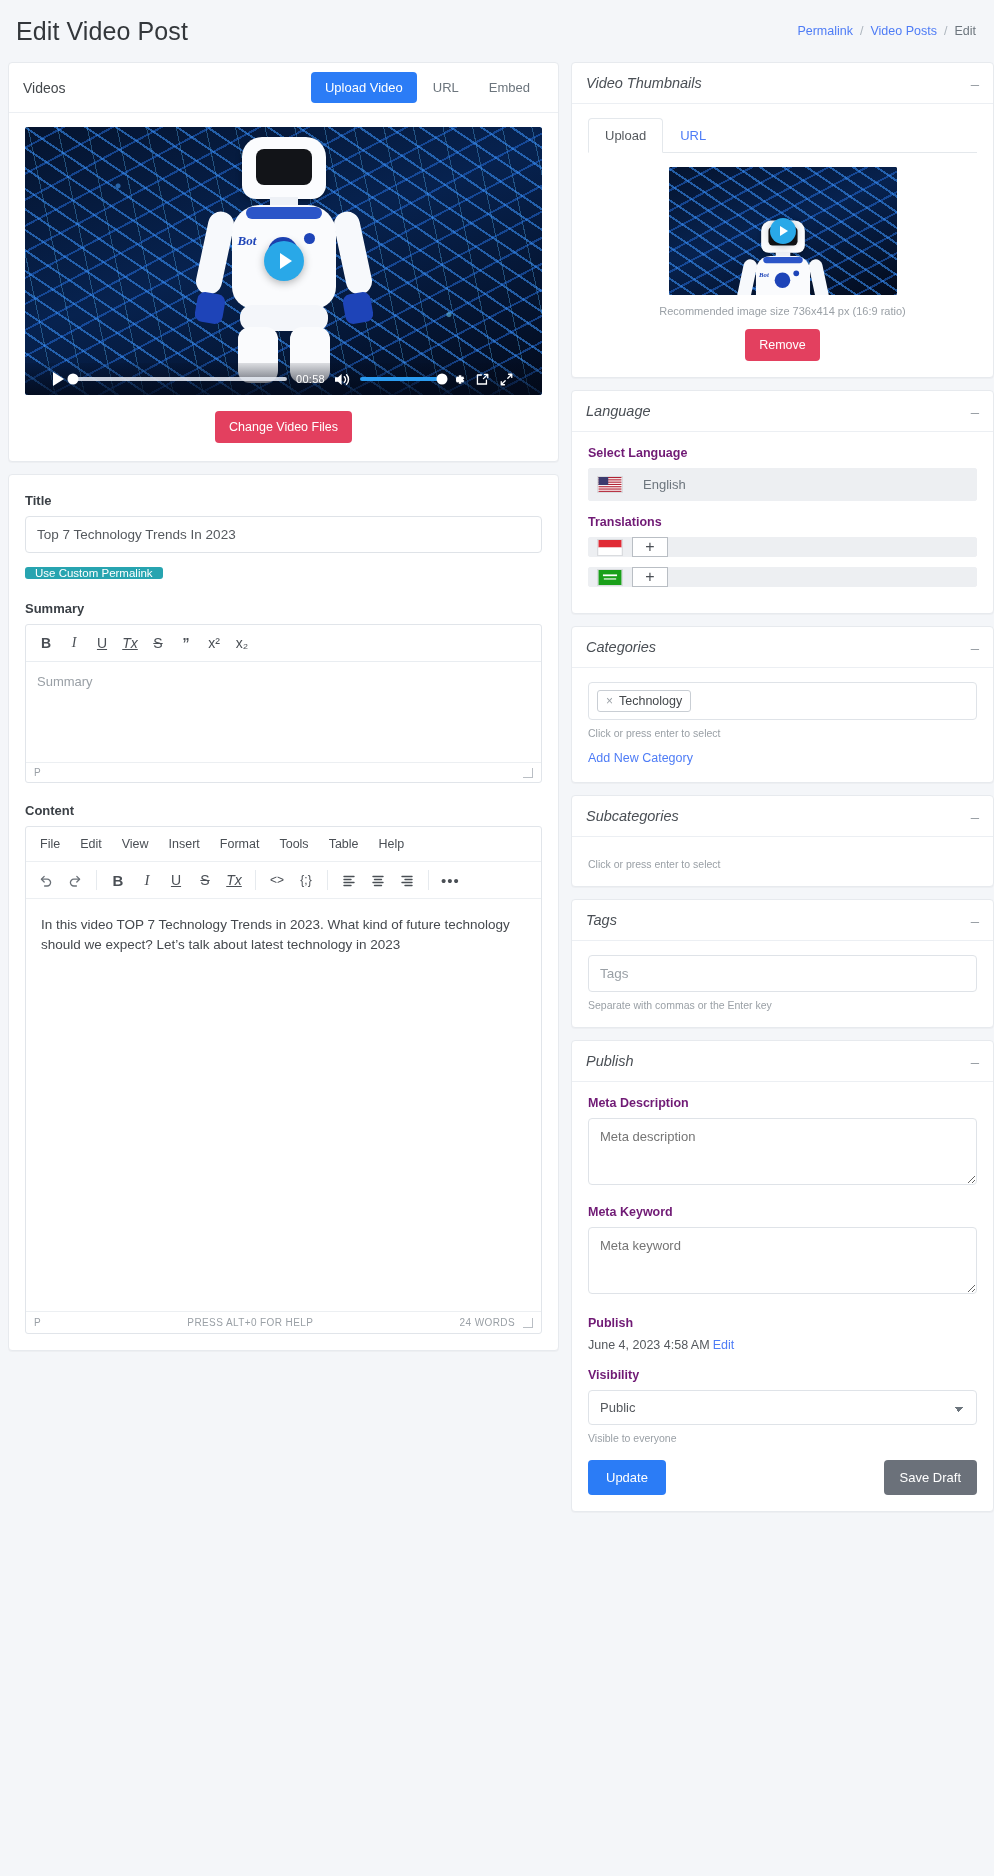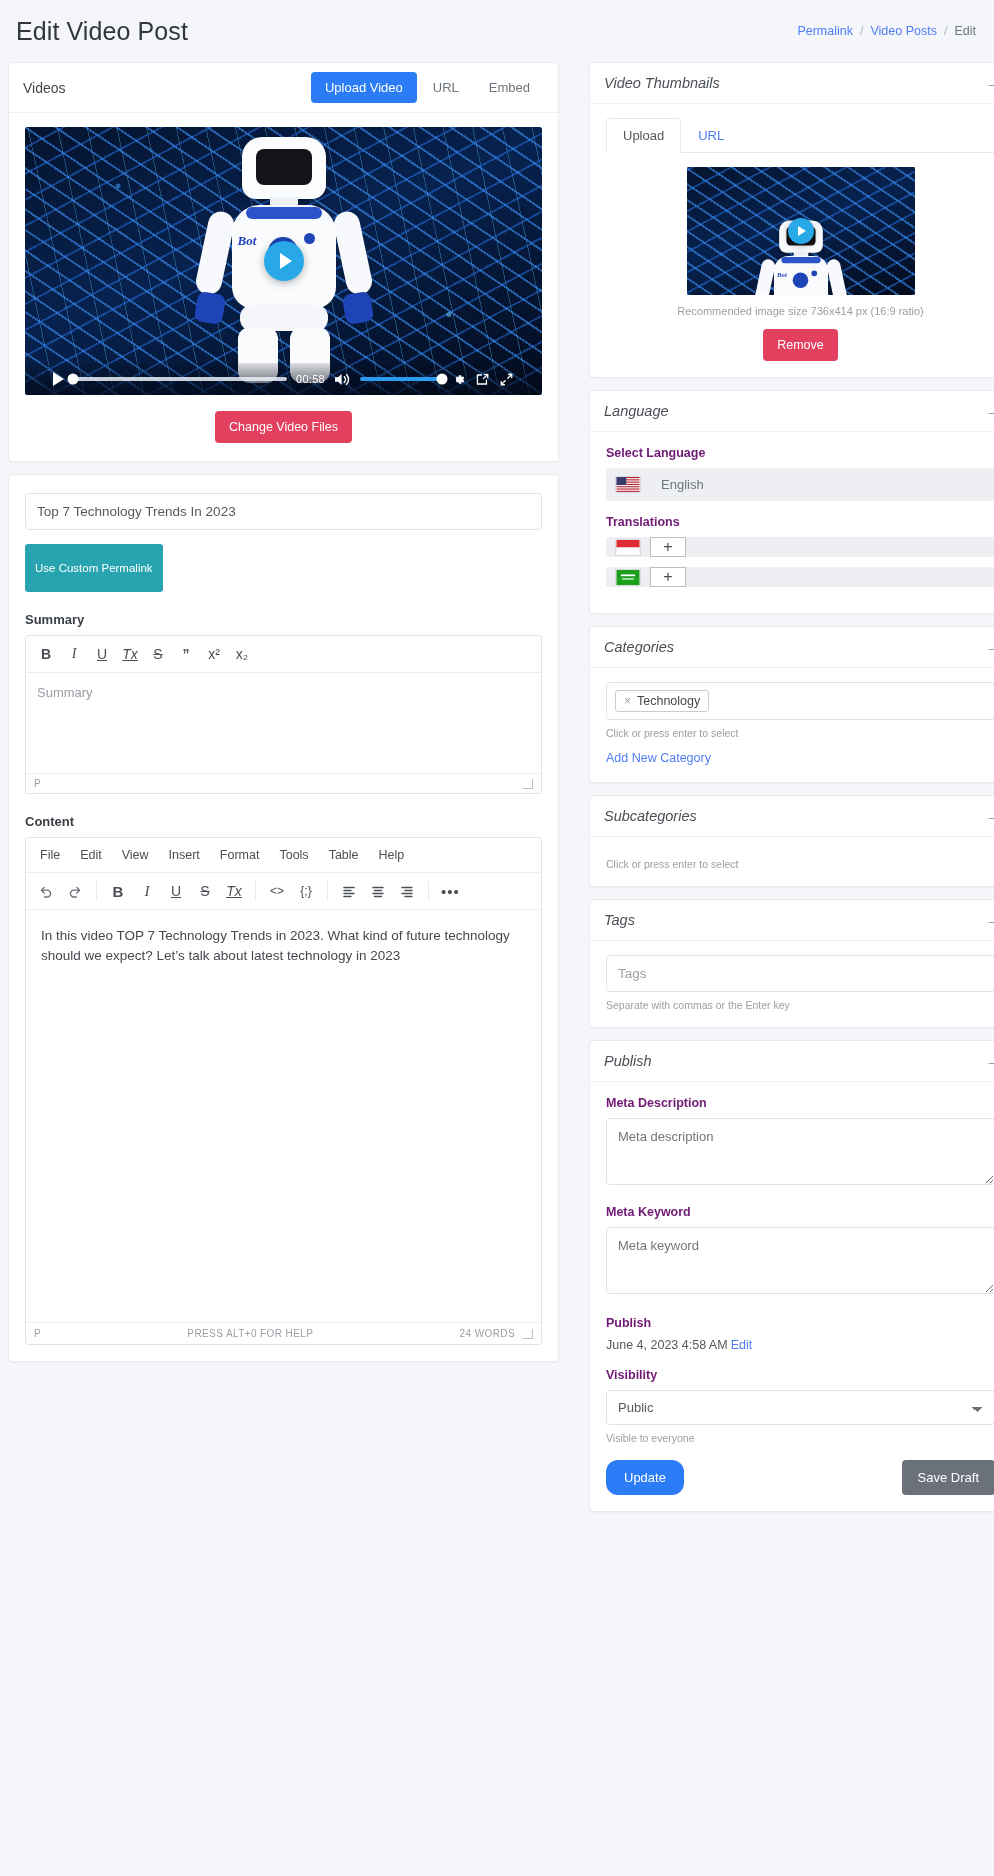--- a/index.html
+++ b/index.html
@@ -23,7 +23,7 @@
   .crumbs .cur { color:#6c757d; }
 
   
-  .wrap { display:flex; gap:30px; padding: 0 8px 14px 8px; align-items:flex-start;}
+  .wrap { display:flex; gap:12px; padding: 0 8px 14px 8px; align-items:flex-start;}
   .col-main { width: 551px; flex:0 0 551px; }
   .col-side { width: 423px; flex:0 0 423px; }
 

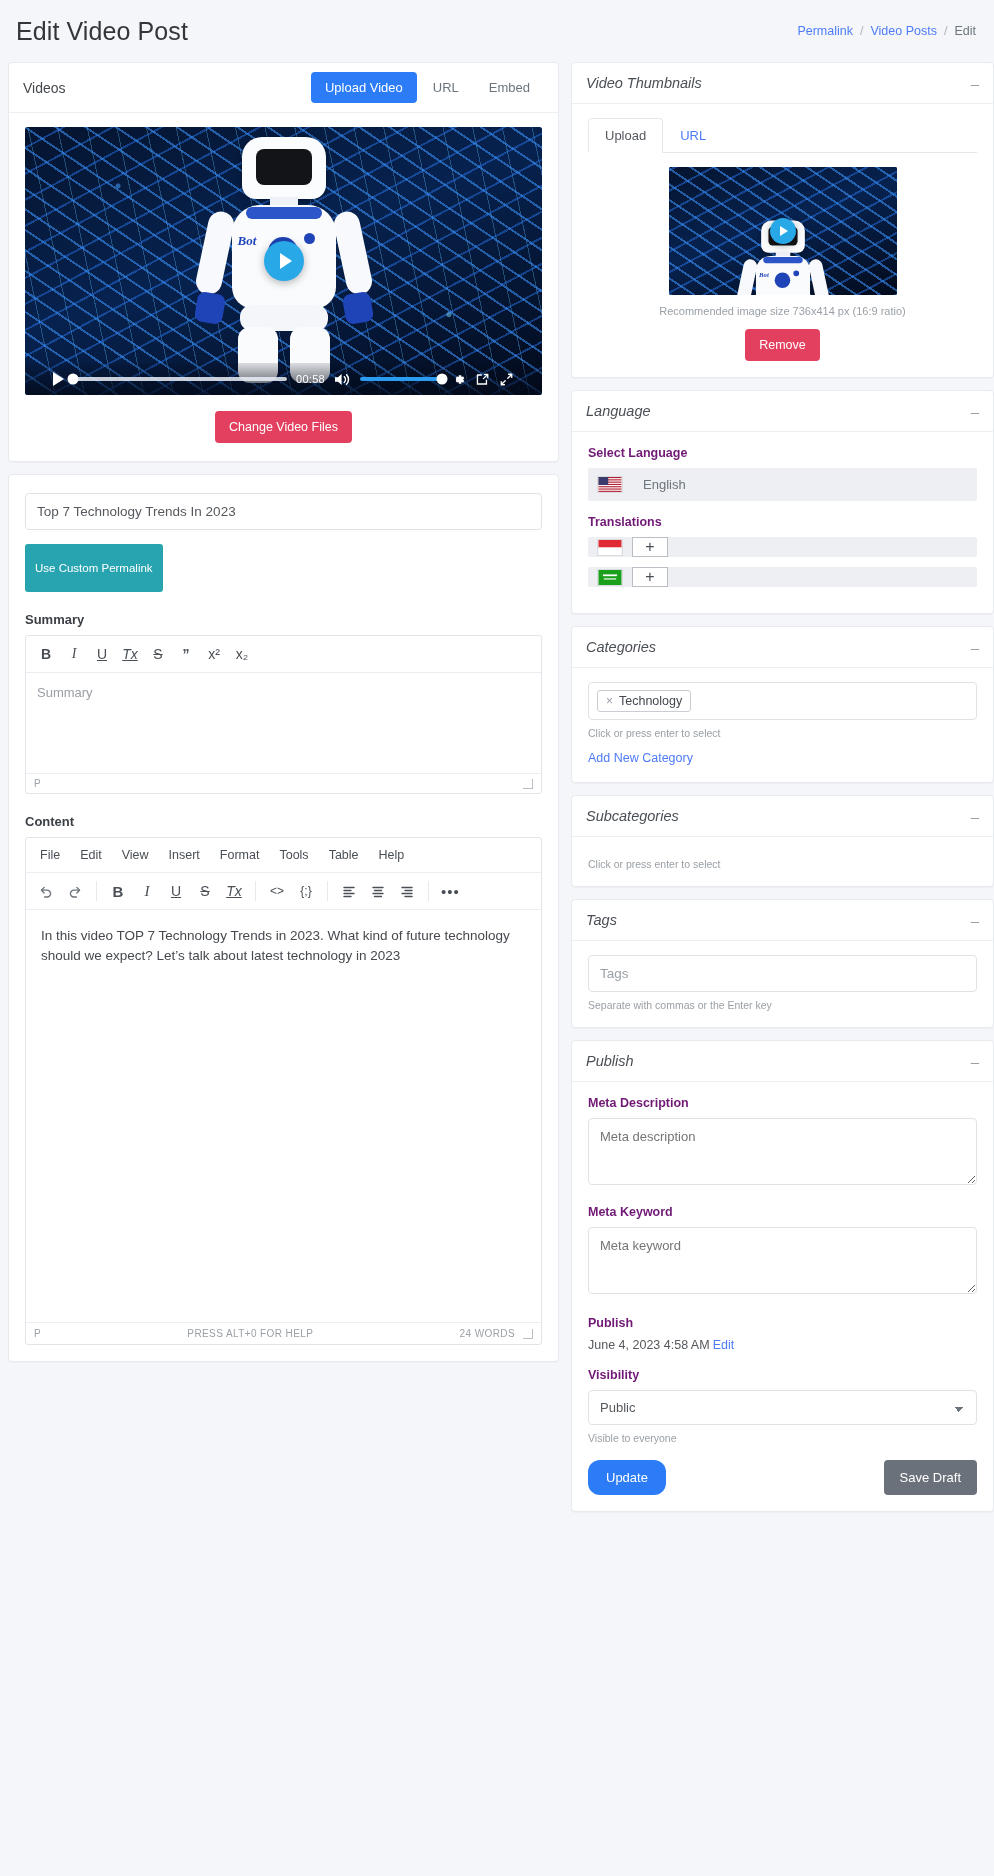--- a/index.html
+++ b/index.html
@@ -313,6 +313,7 @@
     <div class="card">
       <div class="form-pad">
 
+        <div class="flabel">Title</div>
         <input class="finput" value="Top 7 Technology Trends In 2023" style="">
         <button class="btn-teal">Use Custom Permalink</button>
 

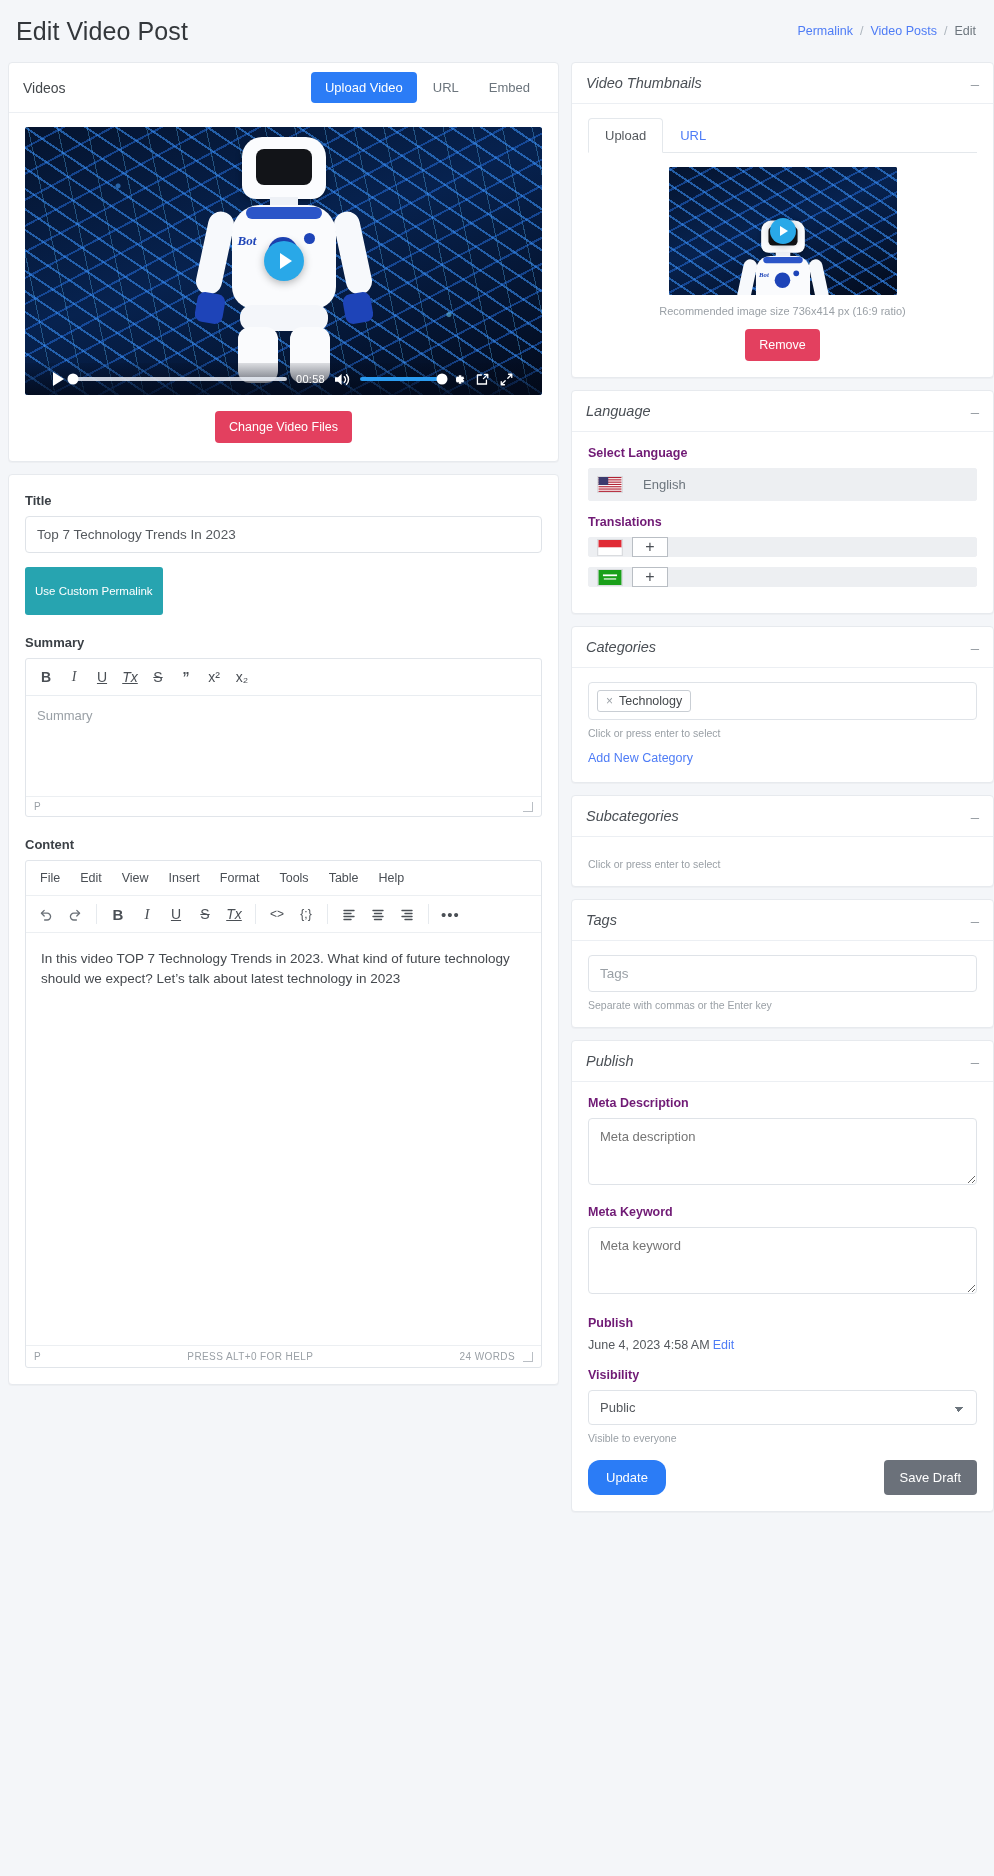--- a/index.html
+++ b/index.html
@@ -120,7 +120,7 @@
   .finput::placeholder { color:#9aa0a6;}
   .btn-teal {
     background:#27a4b0; color:#fff; border:none; border-radius:3px;
-    font-size:11.5px; padding:18px 10px; margin:14px 0 0; cursor:pointer;
+    font-size:11.5px; padding:0 10px; margin:14px 0 0; cursor:pointer;
     font-family:"Liberation Sans",sans-serif;
   }
   .mt20 { margin-top:20px;}

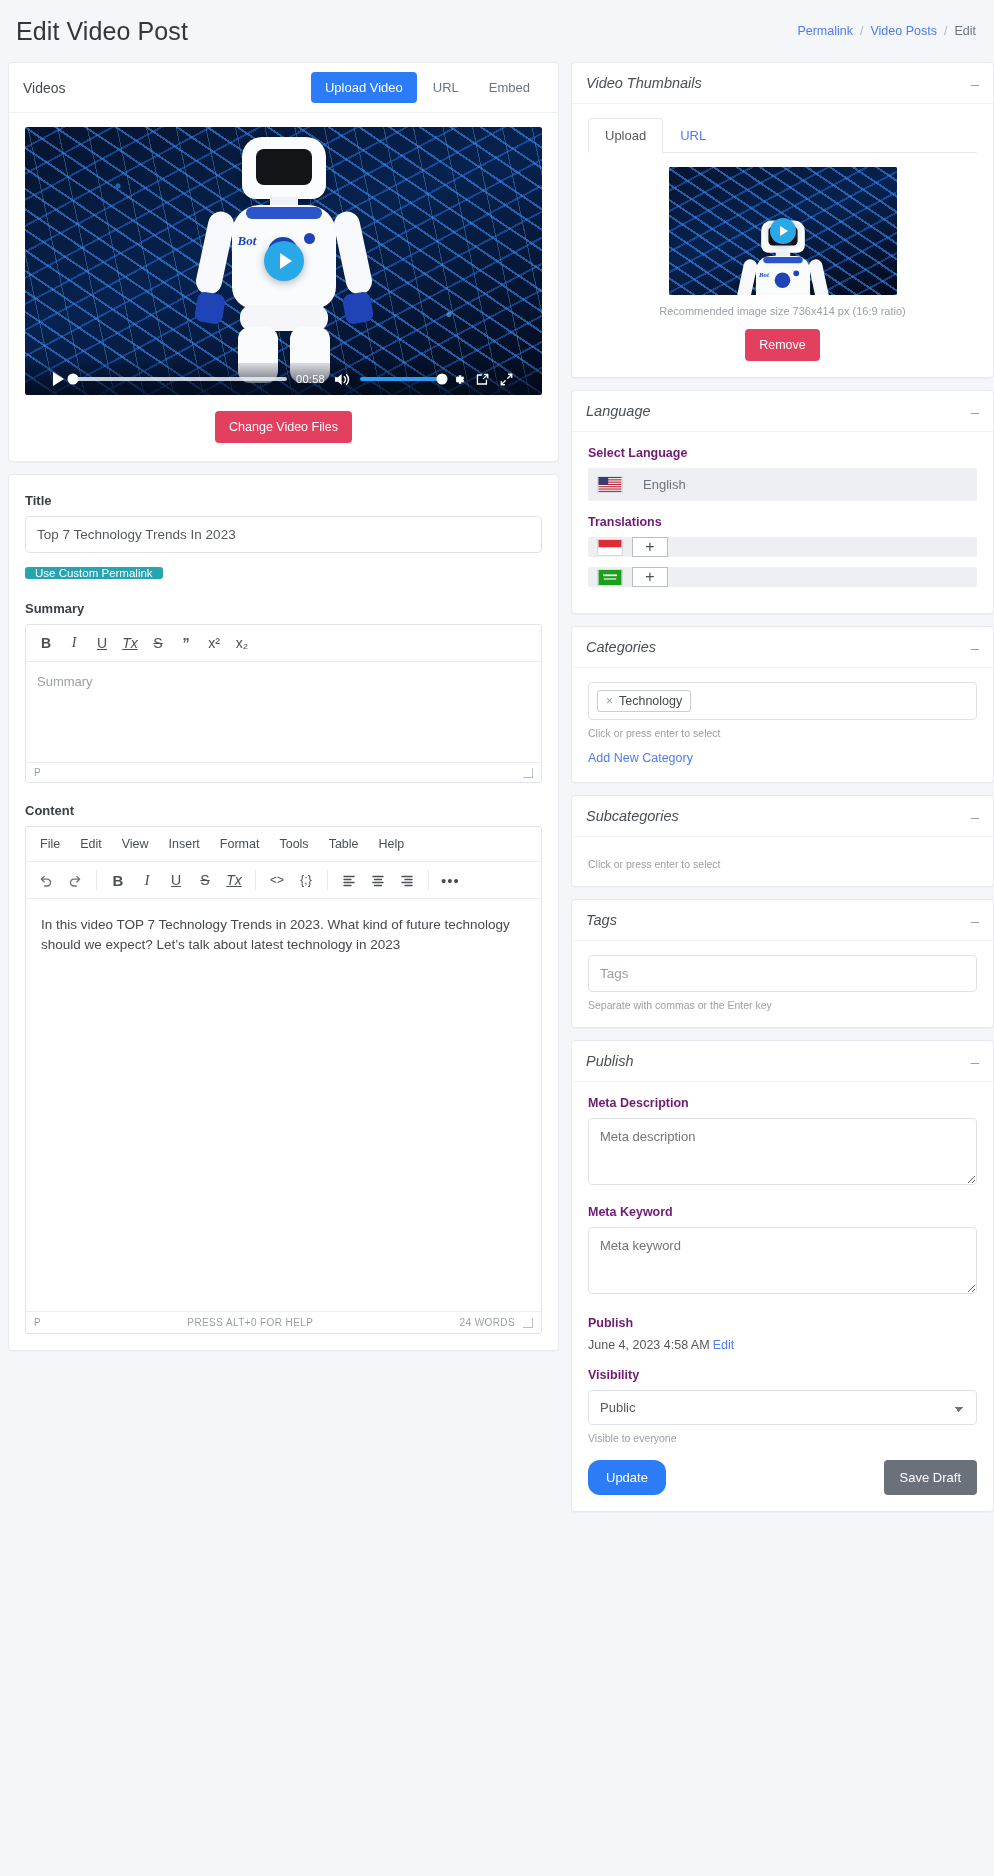--- a/index.html
+++ b/index.html
@@ -215,7 +215,7 @@
     background-size:5px 5px,5px 5px; background-repeat:no-repeat;
   }
   .btn-row { display:flex; align-items:center; justify-content:space-between; margin-top:16px;}
-  .btn-primary { background:#2b7cf6; color:#fff; border:none; border-radius:12px; font-size:13px; padding:10px 18px; cursor:pointer; font-family:"Liberation Sans",sans-serif;}
+  .btn-primary { background:#2b7cf6; color:#fff; border:none; border-radius:4px; font-size:13px; padding:10px 18px; cursor:pointer; font-family:"Liberation Sans",sans-serif;}
   .btn-gray { background:#6b717a; color:#fff; border:none; border-radius:4px; font-size:13px; padding:10px 16px; cursor:pointer; font-family:"Liberation Sans",sans-serif;}
   svg { display:block; }
 </style>

